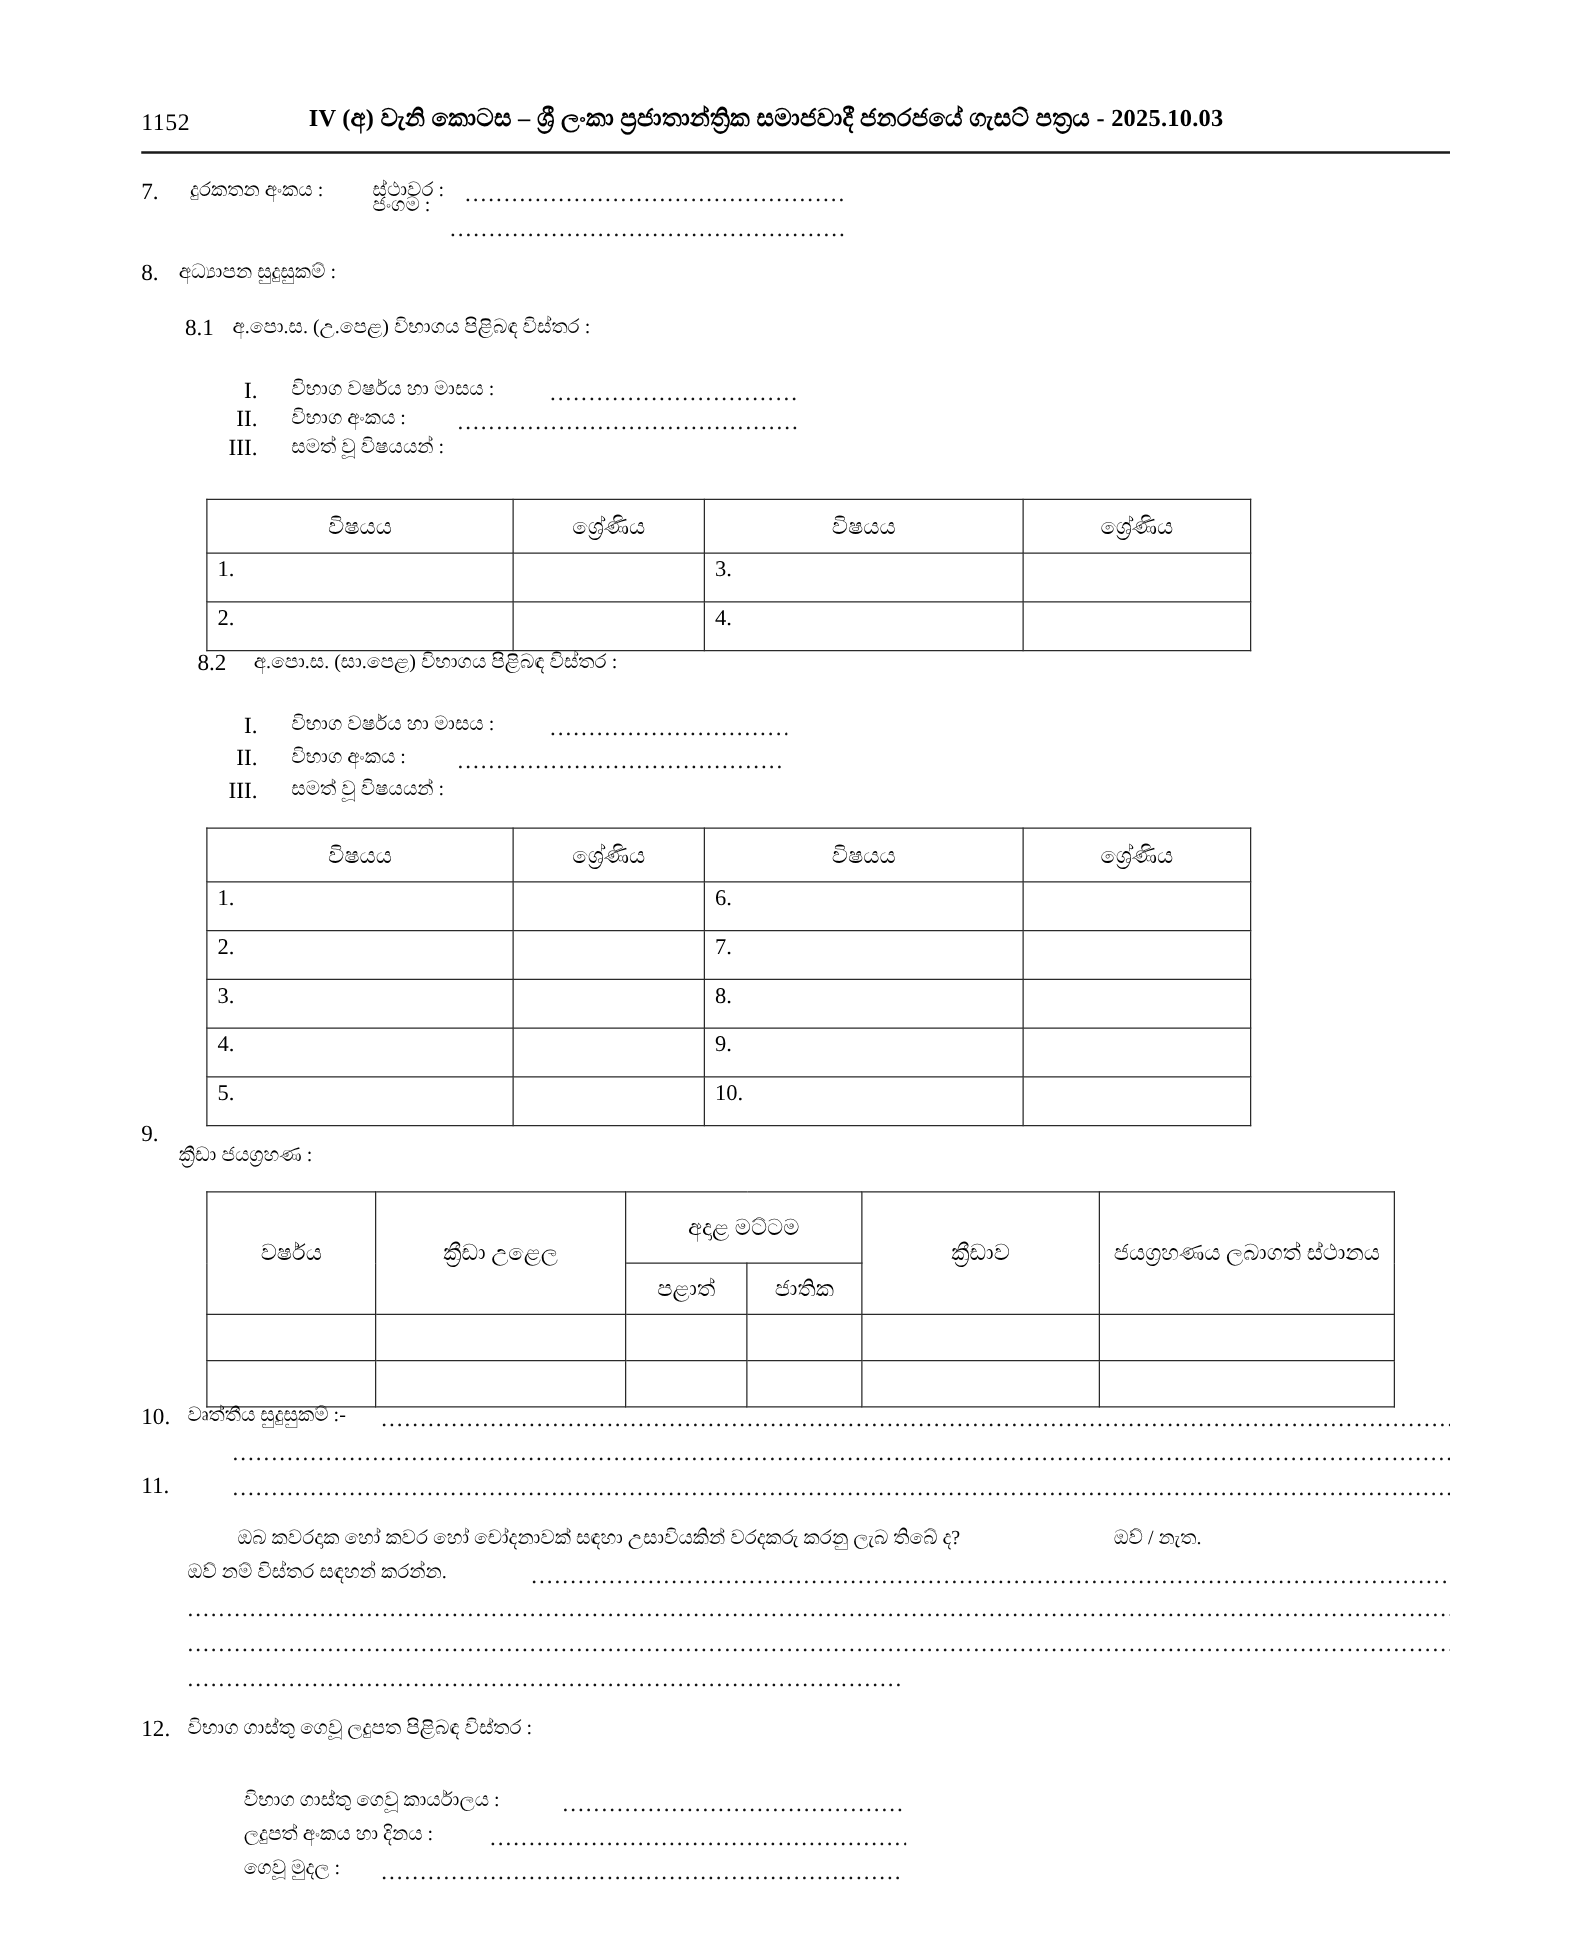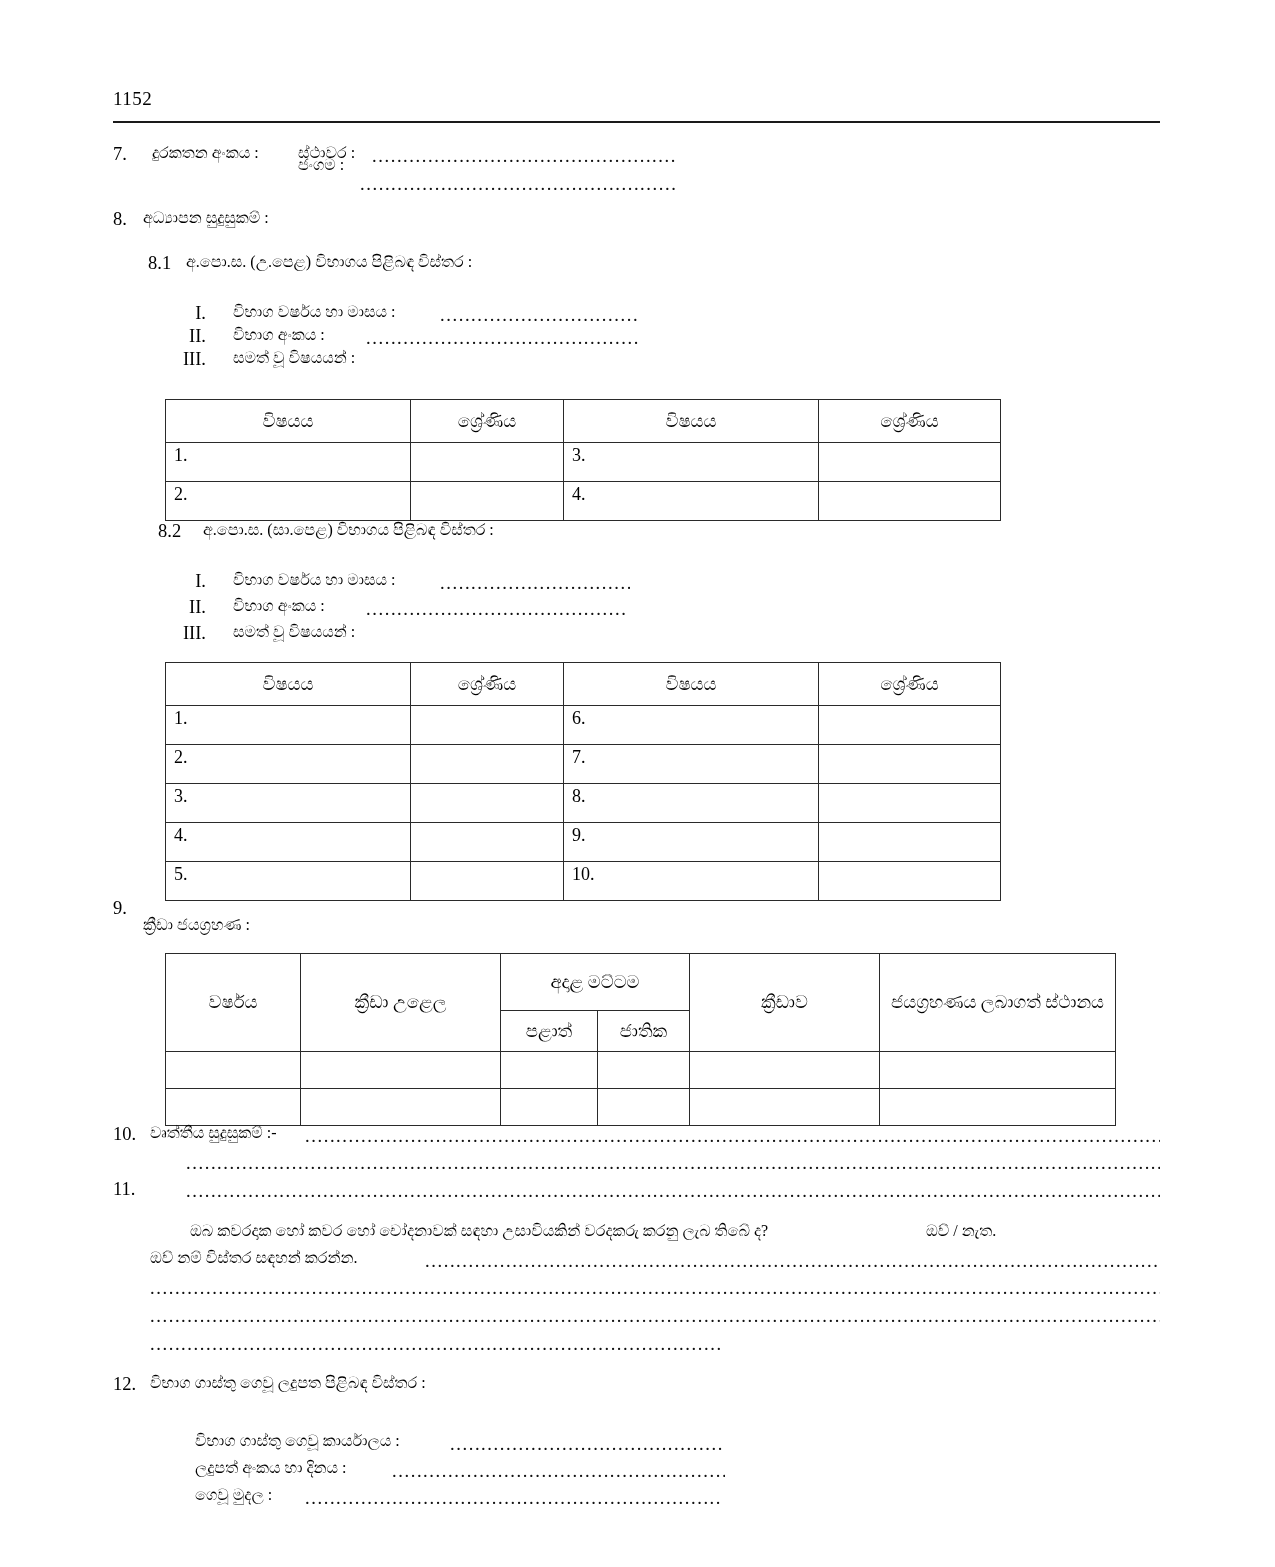--- a/index.html
+++ b/index.html
@@ -120,6 +120,7 @@
 
   <div class="header">
     <div class="header-pageno">1152</div>
+    <div class="header-title">IV (අ) වැනි කොටස – ශ්‍රී ලංකා ප්‍රජාතාන්ත්‍රික සමාජවාදී ජනරජයේ ගැසට් පත්‍රය - 2025.10.03</div>
     <div class="header-rule"></div>
   </div>
 

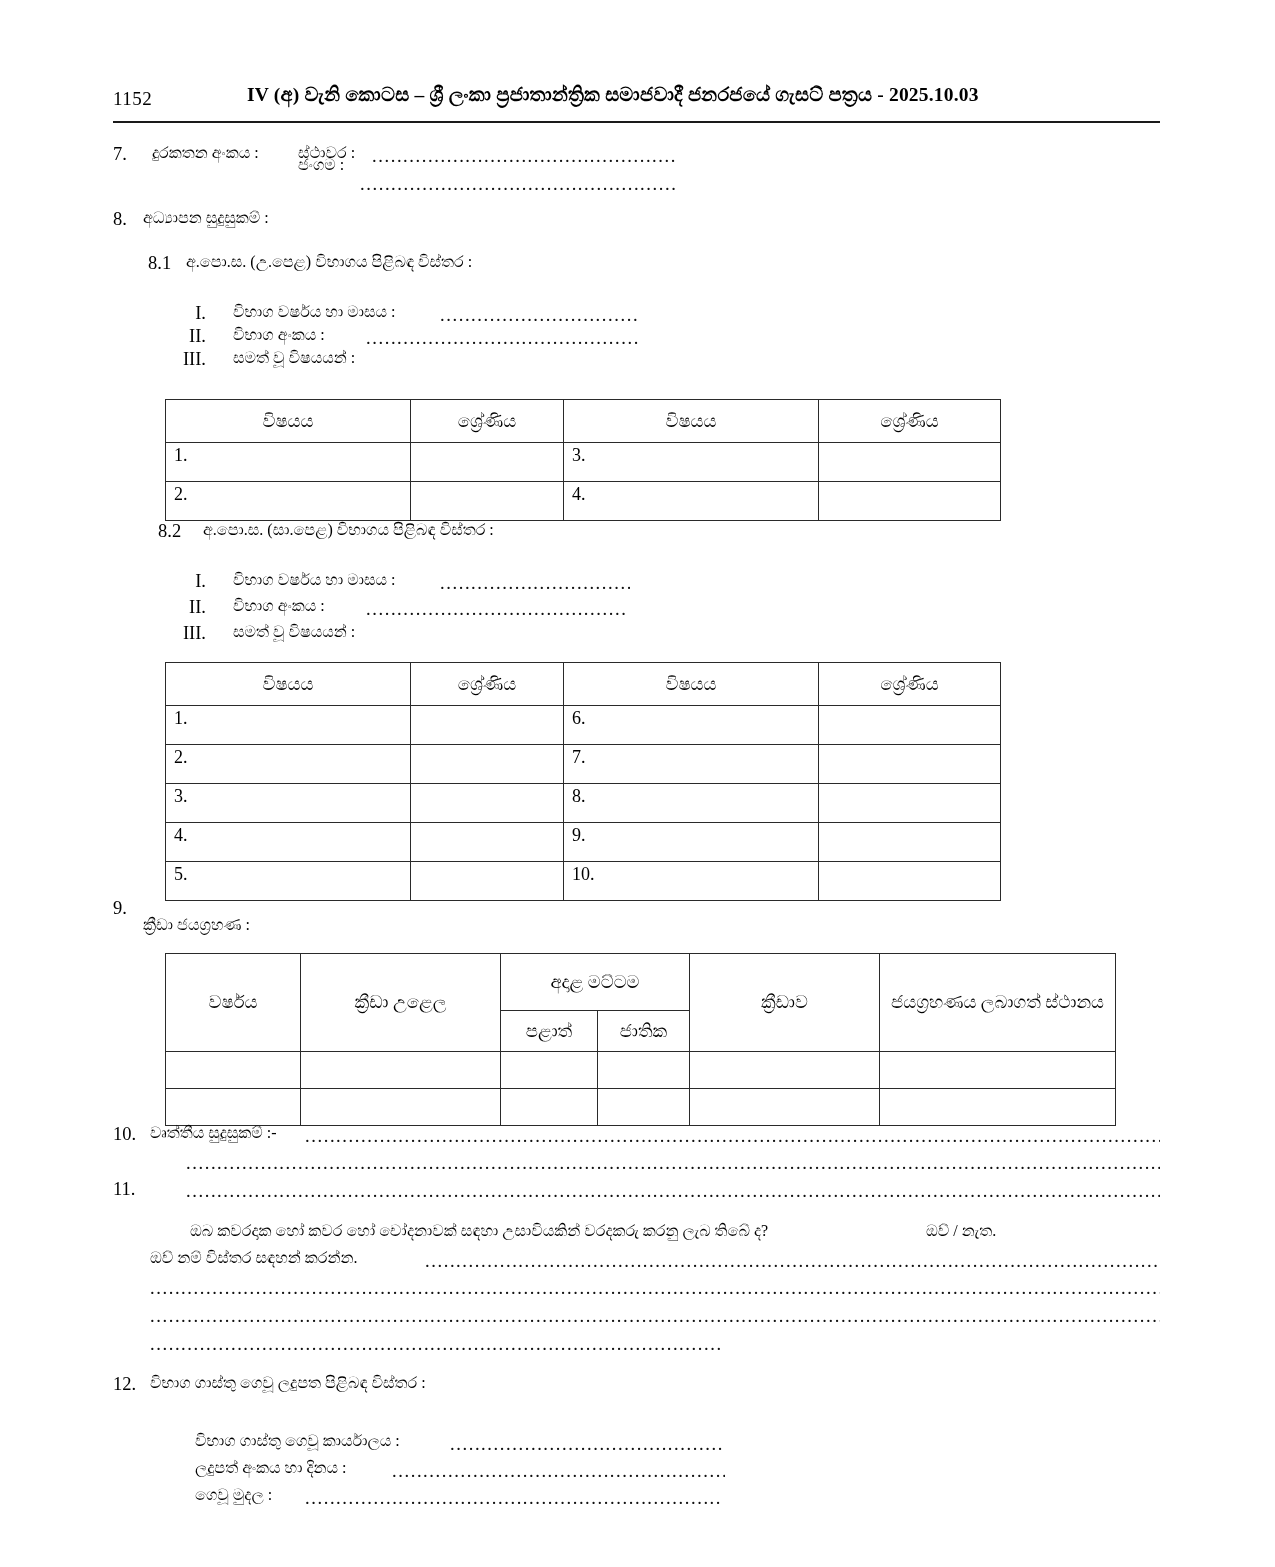--- a/index.html
+++ b/index.html
@@ -295,7 +295,7 @@
 
   <div class="num" style="left:113px; top:1179px;">11.</div>
   <div class="t" style="left:150px; top:1222px;margin-left:40px;">ඔබ කවරදාක හෝ කවර හෝ චෝදනාවක් සඳහා උසාවියකින් වරදකරු කරනු ලැබ තිබේ ද?</div>
-  <div class="t" style="left:926px; top:1222px;">ඔව් / නැත.</div>
+  <div class="t" style="left:891px; top:1222px;">ඔව් / නැත.</div>
 
   <div class="t" style="left:150px; top:1249px;">ඔව් නම් විස්තර සඳහන් කරන්න.</div>
   <div class="dots" style="left:425px; top:1251px; width:735px;">.............................................................................................................................</div>

